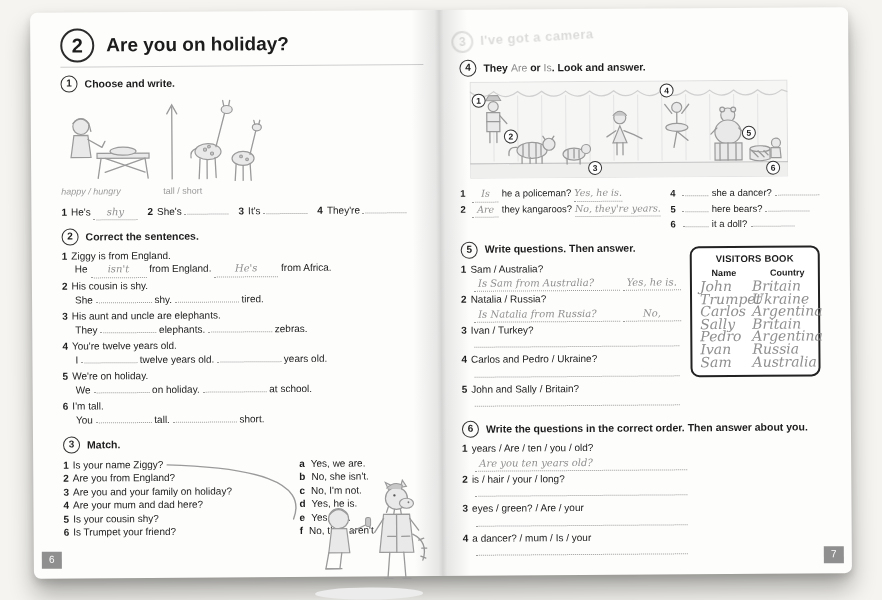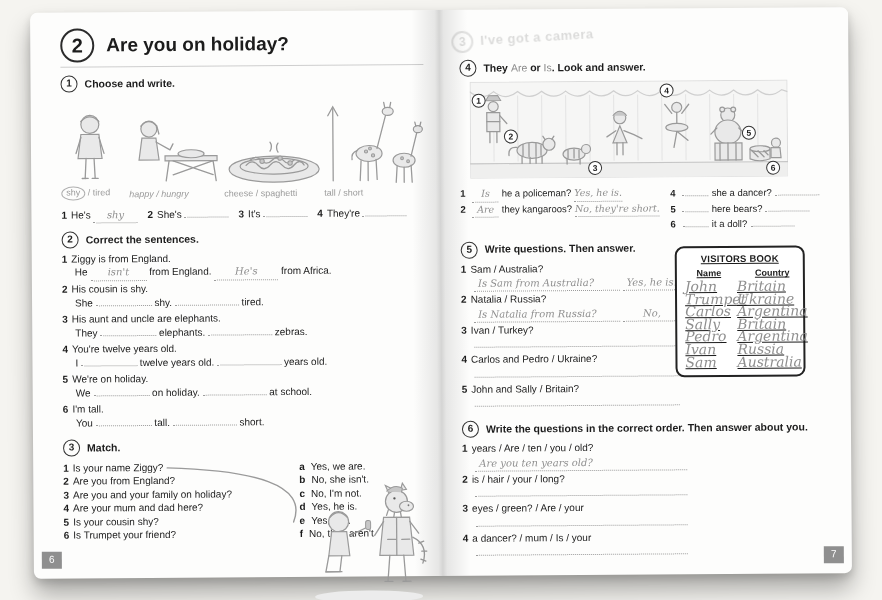--- a/index.html
+++ b/index.html
@@ -100,19 +100,6 @@
         <span class="ex-title">Choose and write.</span>
       </div>
       <div class="pics">
-        <div class="pcol c1">
-          <div class="art">
-            <svg width="58" height="72" viewBox="0 0 58 72">
-              <circle cx="29" cy="13" r="9" fill="#f6f6f6" class="fl"></circle>
-              <path d="M20 10 Q29 1 38 10" class="ln"></path>
-              <path d="M20 23 h18 l3 24 h-24 z" class="fl"></path>
-              <path d="M20 26 l-5 16 M38 26 l5 16" class="ln"></path>
-              <path d="M25 47 l-1 20 M33 47 l1 20" class="ln"></path>
-              <path d="M21 67 h6 M31 67 h6" class="ln"></path>
-            </svg>
-          </div>
-          <span class="cap gray"><span class="circ">shy</span> <span>/ tired</span></span>
-        </div>
         <div class="pcol c2">
           <div class="art">
             <svg width="95" height="72" viewBox="0 0 95 72">

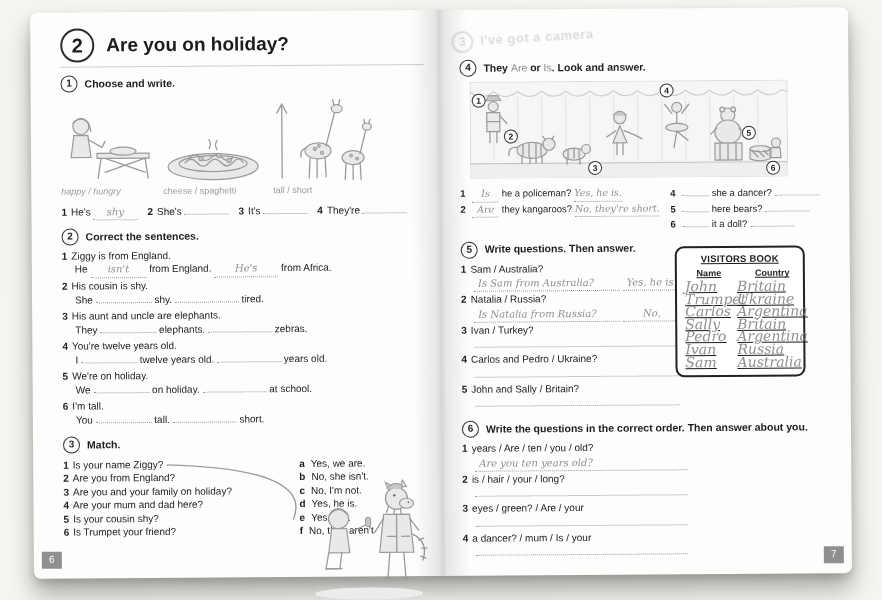--- a/index.html
+++ b/index.html
@@ -113,21 +113,6 @@
             </svg>
           </div>
           <span class="cap gray">happy / hungry</span>
-        </div>
-        <div class="pcol c3">
-          <div class="art">
-            <svg width="100" height="58" viewBox="0 0 100 58">
-              <ellipse cx="50" cy="42" rx="45" ry="13" fill="#f3f3f3" class="fl"></ellipse>
-              <ellipse cx="50" cy="39" rx="34" ry="8" fill="#ededed" class="fl"></ellipse>
-              <path d="M22 38 q6 -7 12 0 t12 0 t12 0 t12 0 t10 0" class="ln"></path>
-              <path d="M26 33 q6 -6 11 0 t11 0 t11 0 t11 0" class="ln"></path>
-              <circle cx="38" cy="34" r="2.2" class="fd"></circle>
-              <circle cx="56" cy="31" r="2.2" class="fd"></circle>
-              <circle cx="66" cy="36" r="2.2" class="fd"></circle>
-              <path d="M46 24 q3 -5 0 -9 M54 25 q-3 -5 0 -9" class="ln"></path>
-            </svg>
-          </div>
-          <span class="cap gray">cheese / spaghetti</span>
         </div>
         <div class="pcol c4">
           <div class="art">

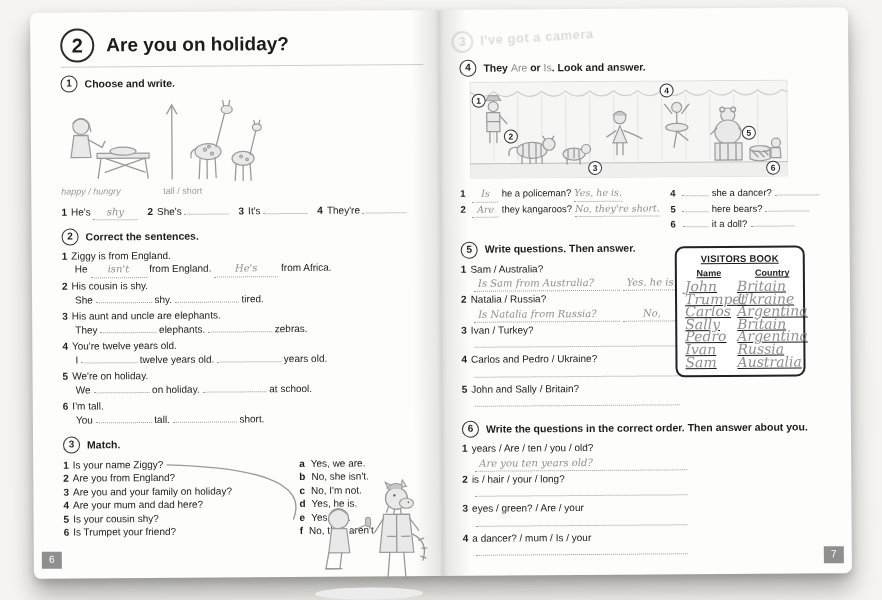--- a/index.html
+++ b/index.html
@@ -307,7 +307,7 @@
               <b class="n">2</b>
               <span class="blank bq"><span class="hw">Are</span></span>
               <span>they kangaroos?</span>
-              <span class="blank ba"><span class="hw">No, they're short.</span></span>
+              <span class="blank ba"><span class="hw">No, they're years.</span></span>
             </div>
         </div>
         <div class="qcolR">

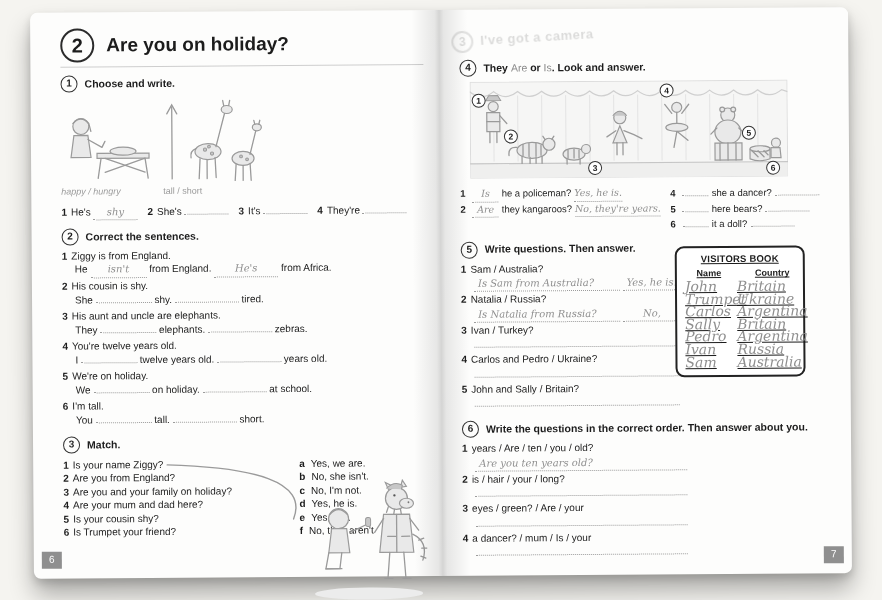--- a/index.html
+++ b/index.html
@@ -67,7 +67,7 @@
 .bq5{width:146px;text-align:left;padding-left:4px;}
 .ba5{width:58px;}
 .bl5{width:205px;}
-.visitors{position:absolute;right:15px;top:-16px;width:130px;background:#fff;border:2px solid #222;border-radius:9px;padding:5px 8px 7px;z-index:3;text-decoration:underline;}
+.visitors{position:absolute;right:0;top:-16px;width:130px;background:#fff;border:2px solid #222;border-radius:9px;padding:5px 8px 7px;z-index:3;}
 .v-title{text-align:center;font-weight:bold;font-size:9.5px;margin-bottom:3px;letter-spacing:.2px;}
 .v-grid{display:grid;grid-template-columns:48px 1fr;column-gap:4px;font-size:8.8px;line-height:12.6px;}
 .v-grid b{font-size:9px;text-align:center;}

